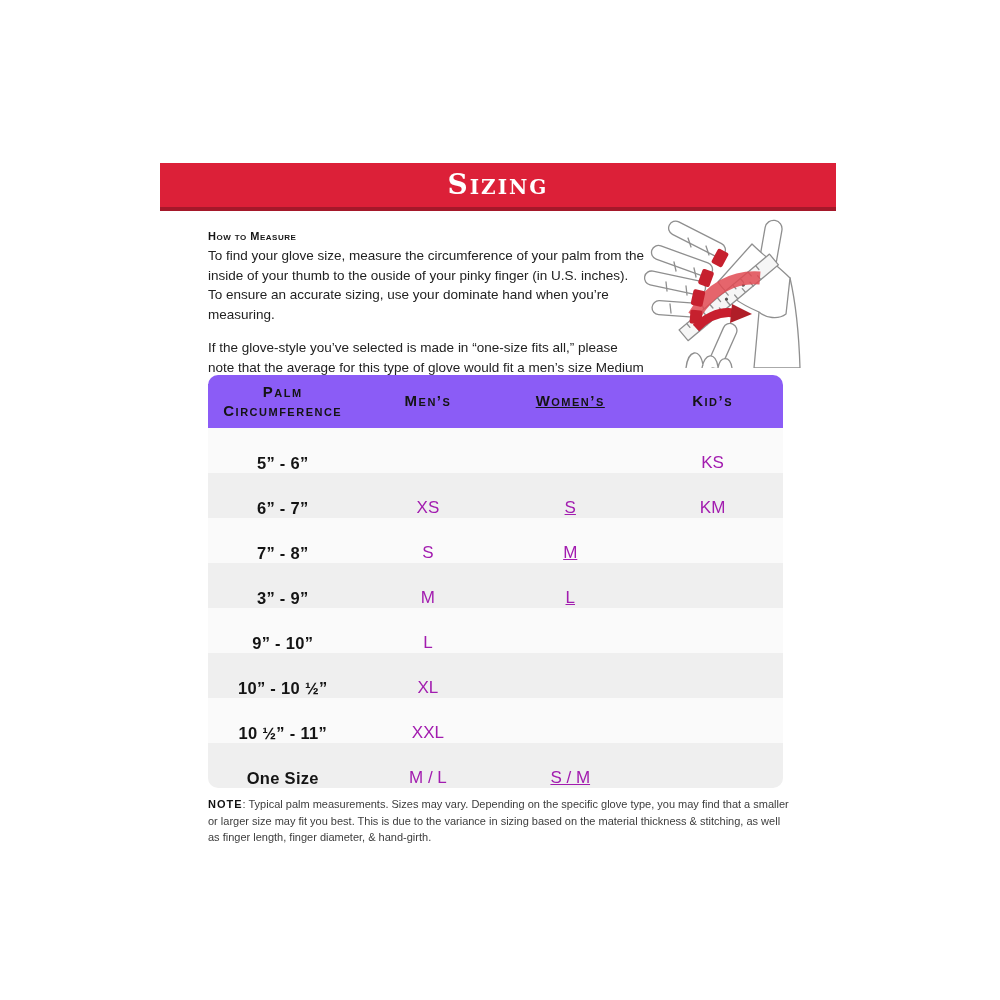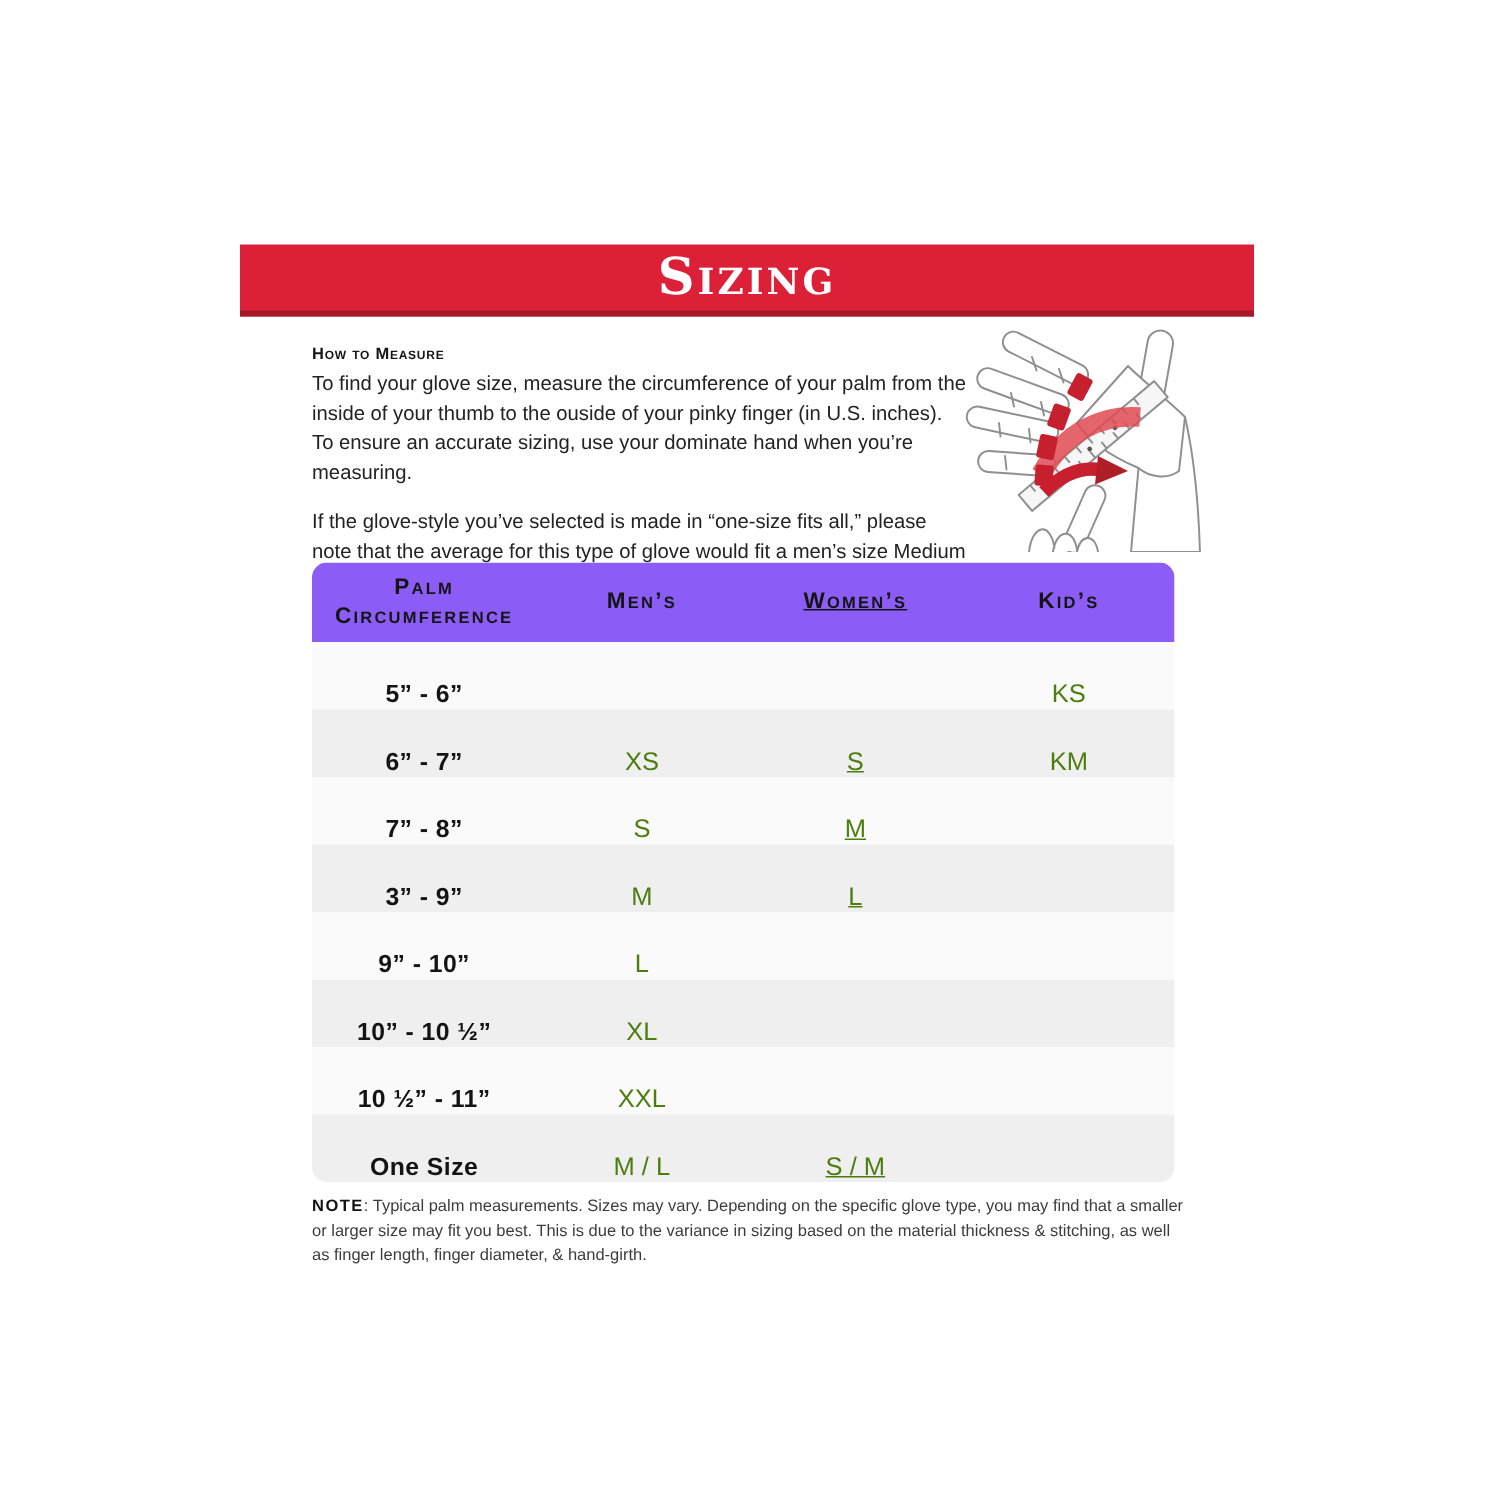--- a/index.html
+++ b/index.html
@@ -14,7 +14,7 @@
   }
   .banner h1{
     margin:0;font-family:"DejaVu Serif","Liberation Serif",serif;
-    font-variant:small-caps;font-weight:700;font-size:34px;letter-spacing:2px;
+    font-variant:small-caps;font-weight:700;font-size:28px;letter-spacing:2px;
     color:#ffffff;line-height:1;
   }
   .howto{position:absolute;left:208px;top:230px;width:436px;}

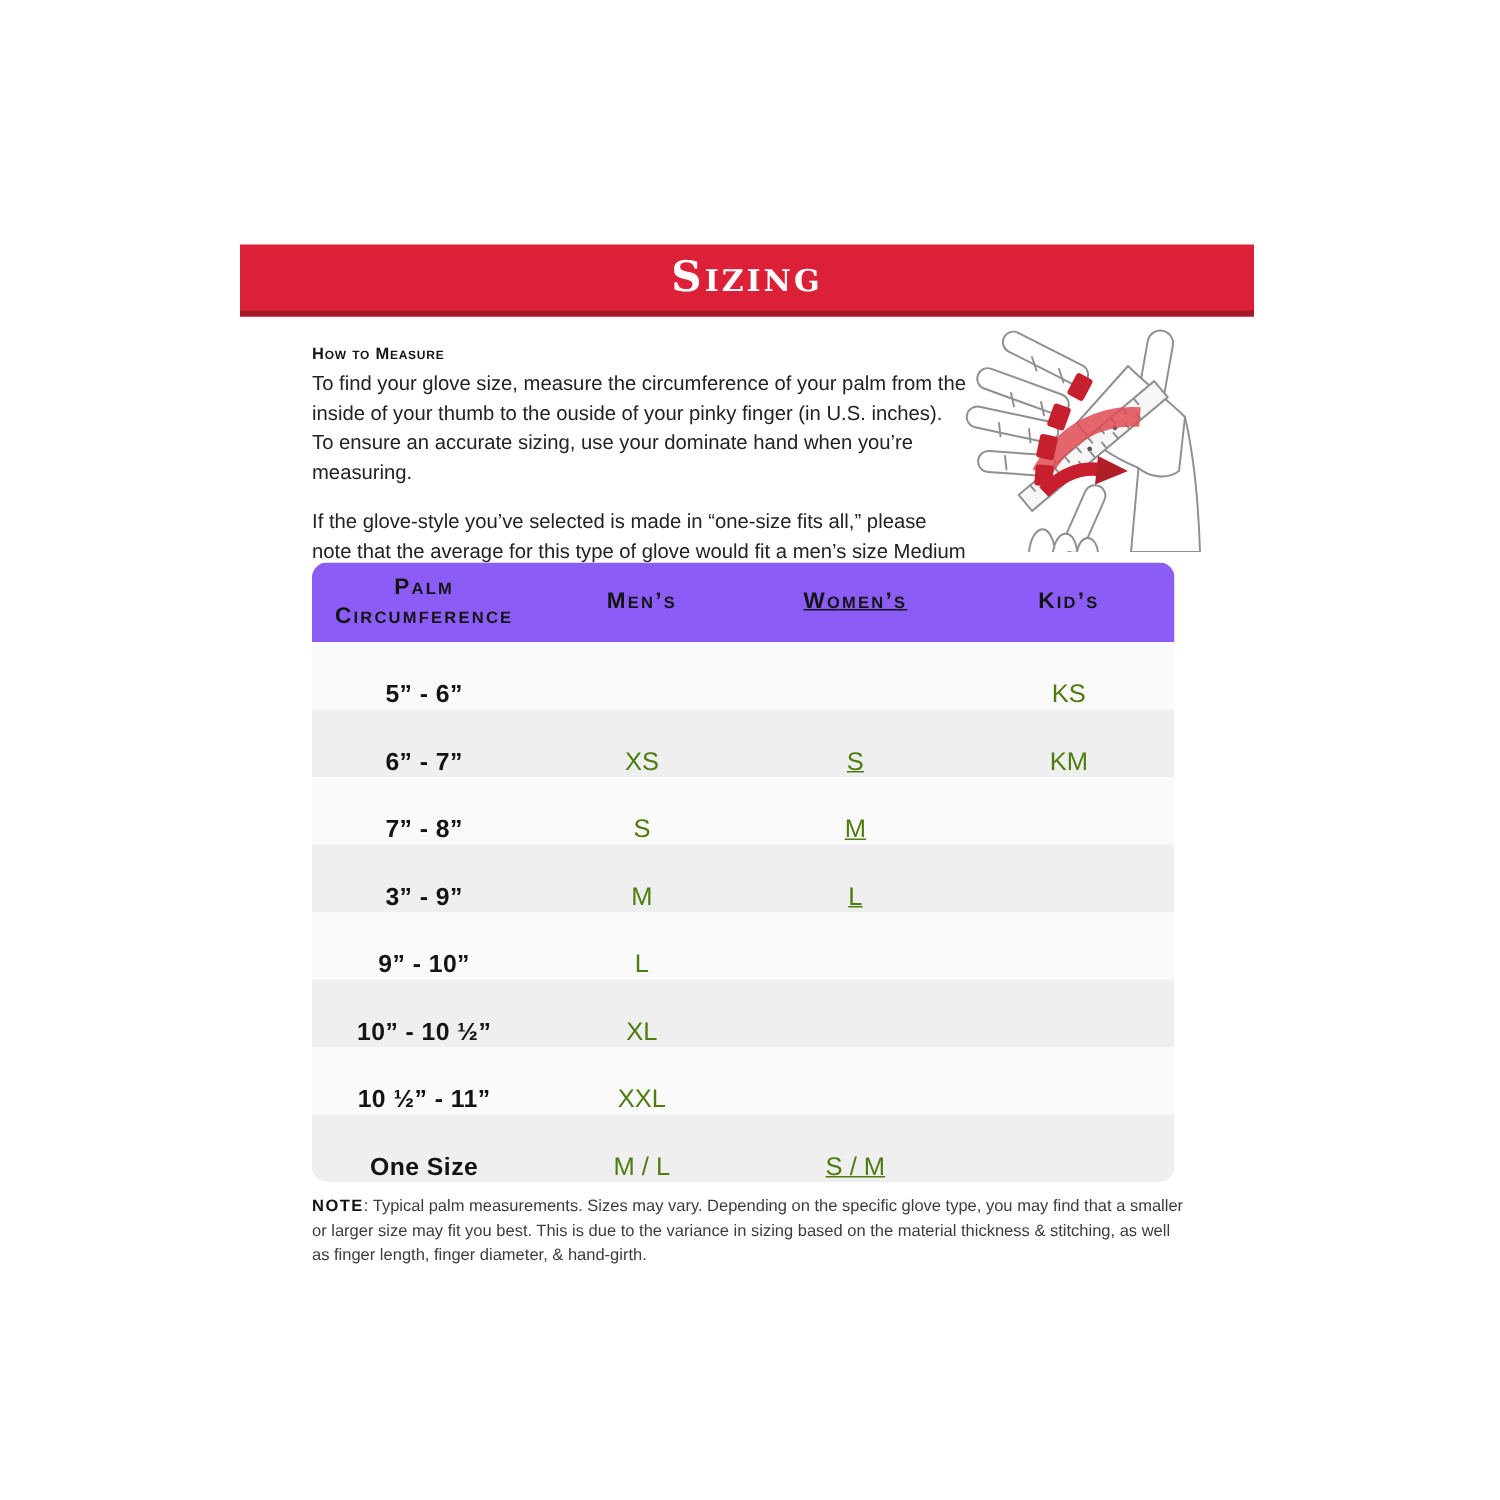--- a/index.html
+++ b/index.html
@@ -39,7 +39,7 @@
     color:#141414;line-height:1.25;
   }
   .palm{font-weight:700;font-size:16.5px;color:#141414;letter-spacing:.3px;}
-  .sizeval{font-weight:400;color:#4d7c0f;}
+  .sizeval{font-weight:400;color:#a21caf;}
   .note{
     position:absolute;left:208px;top:796px;width:586px;margin:0;
     font-size:11px;line-height:1.5;color:#3c3c3c;

